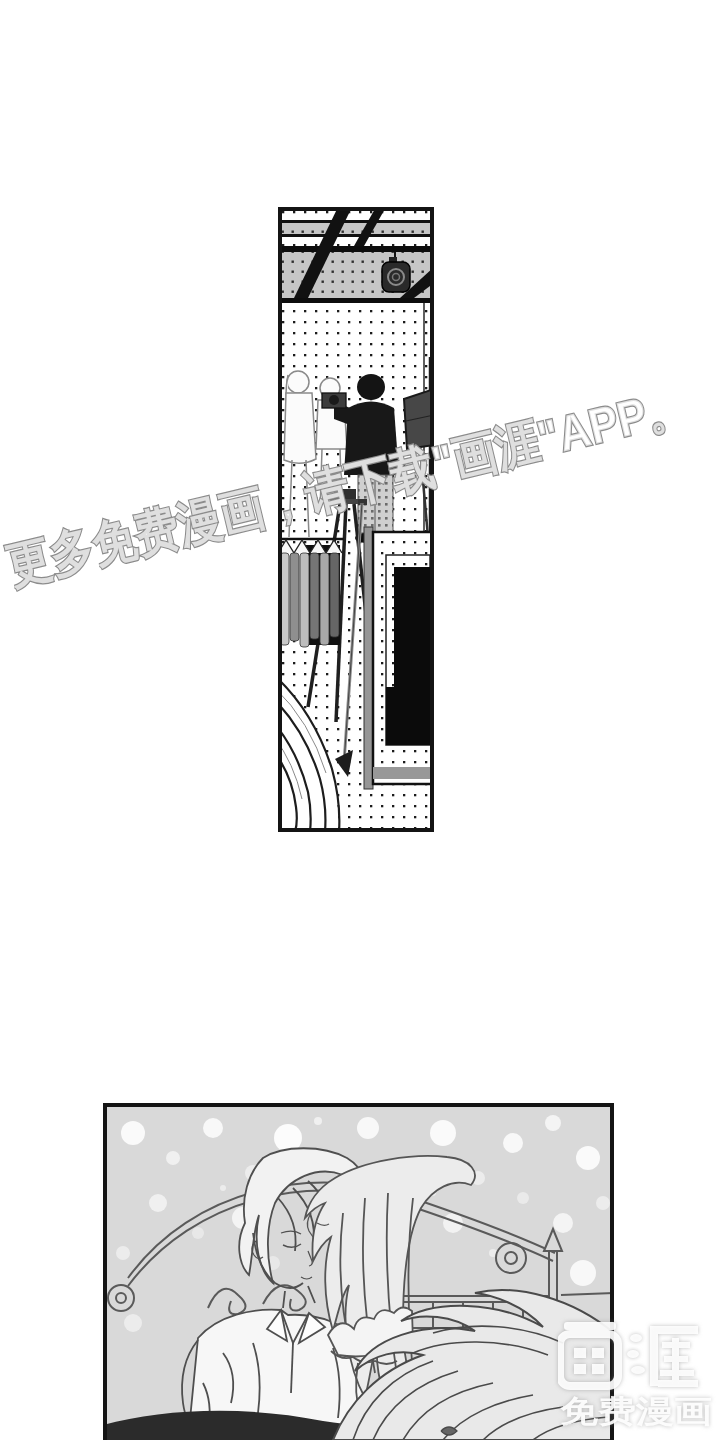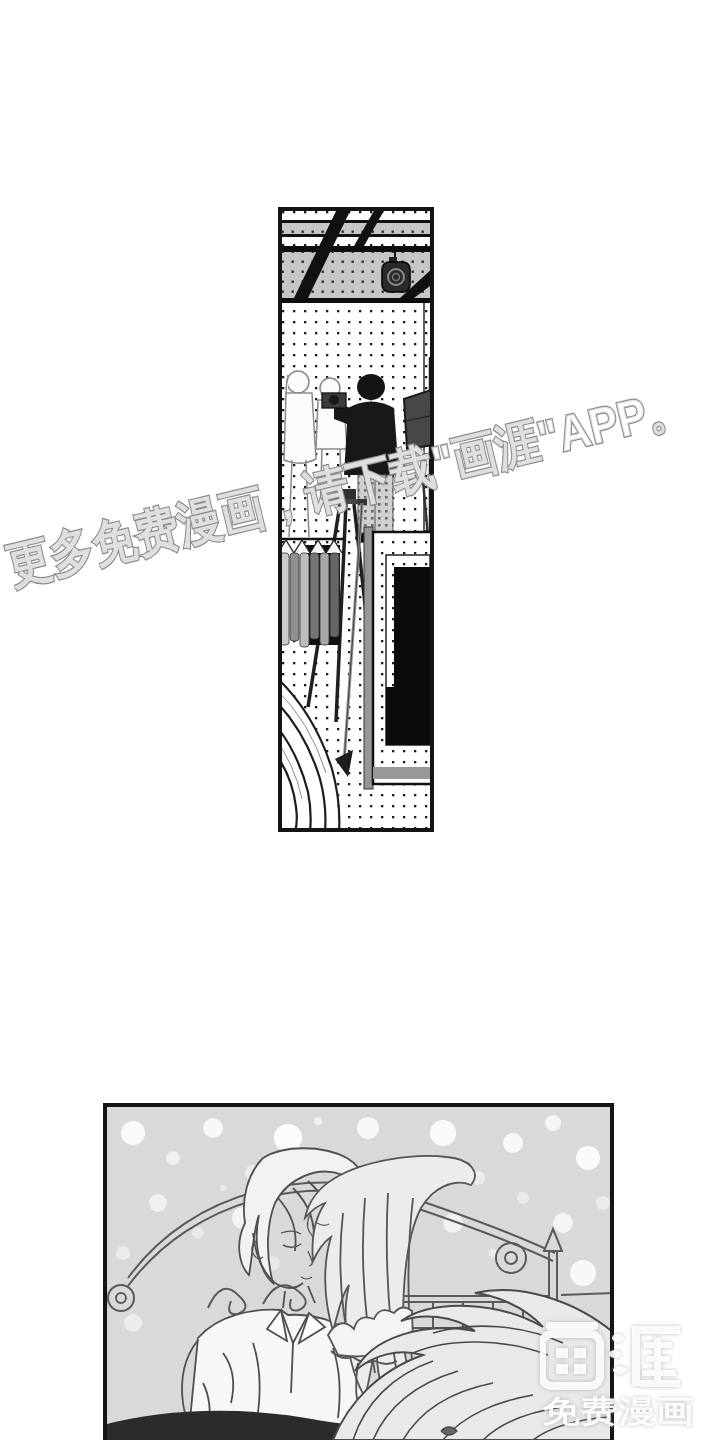--- a/index.html
+++ b/index.html
@@ -16,7 +16,7 @@
     font-family:"Liberation Sans",sans-serif;font-weight:bold;
     paint-order:stroke;
   }
-  #logo{position:absolute;left:540px;top:1316px;width:162px;height:114px;}
+  #logo{position:absolute;left:558px;top:1316px;width:162px;height:114px;}
   #logo svg{filter:drop-shadow(0 0 2px rgba(130,130,130,0.55));}
   #logo text{font-family:"Liberation Sans",sans-serif;font-weight:bold;}
 </style>

